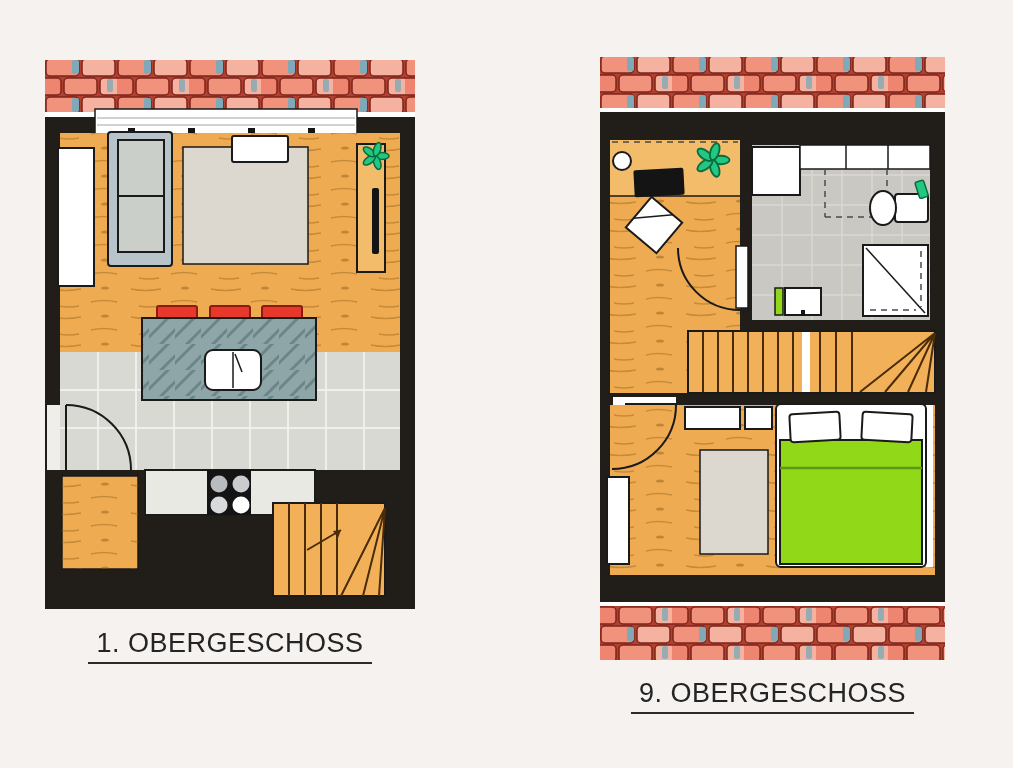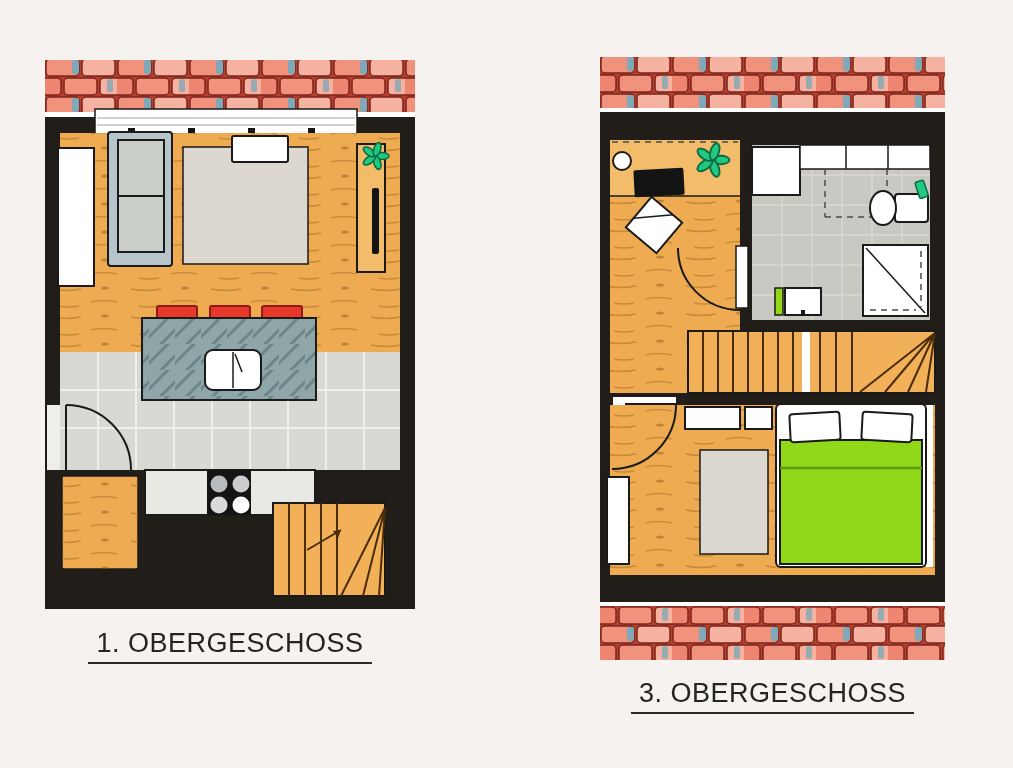--- a/index.html
+++ b/index.html
@@ -332,7 +332,7 @@
       </g>
     </svg>
     <figcaption class="cap">
-      <span>3. OBERGESCHOSS</span>
+      <span>9. OBERGESCHOSS</span>
     </figcaption>
   </figure>
 

